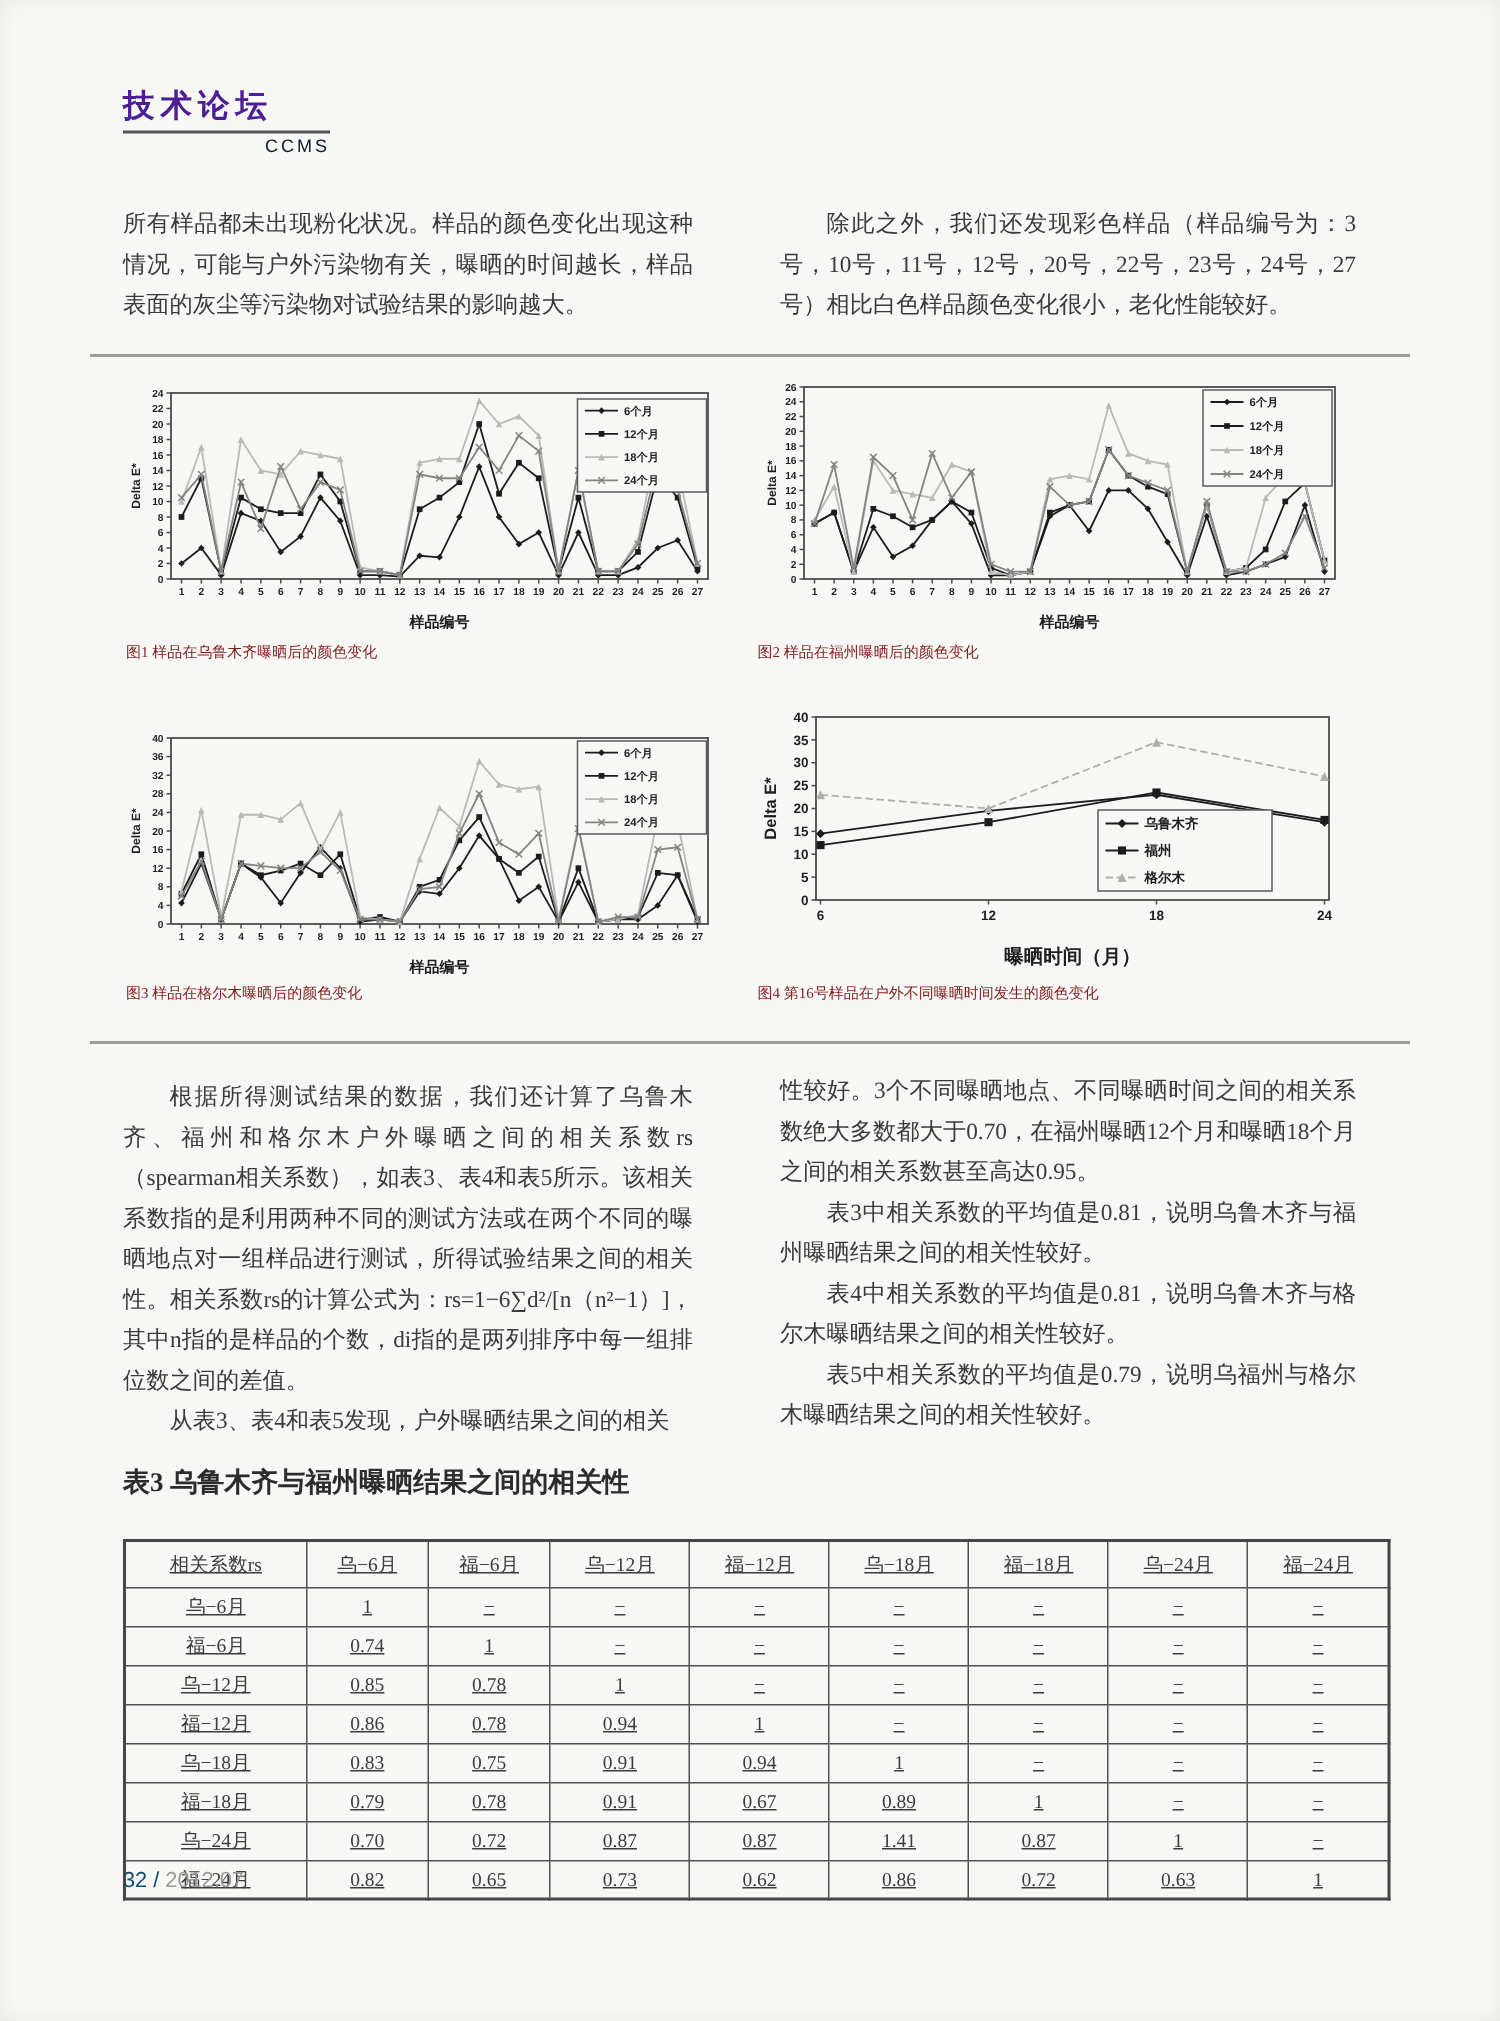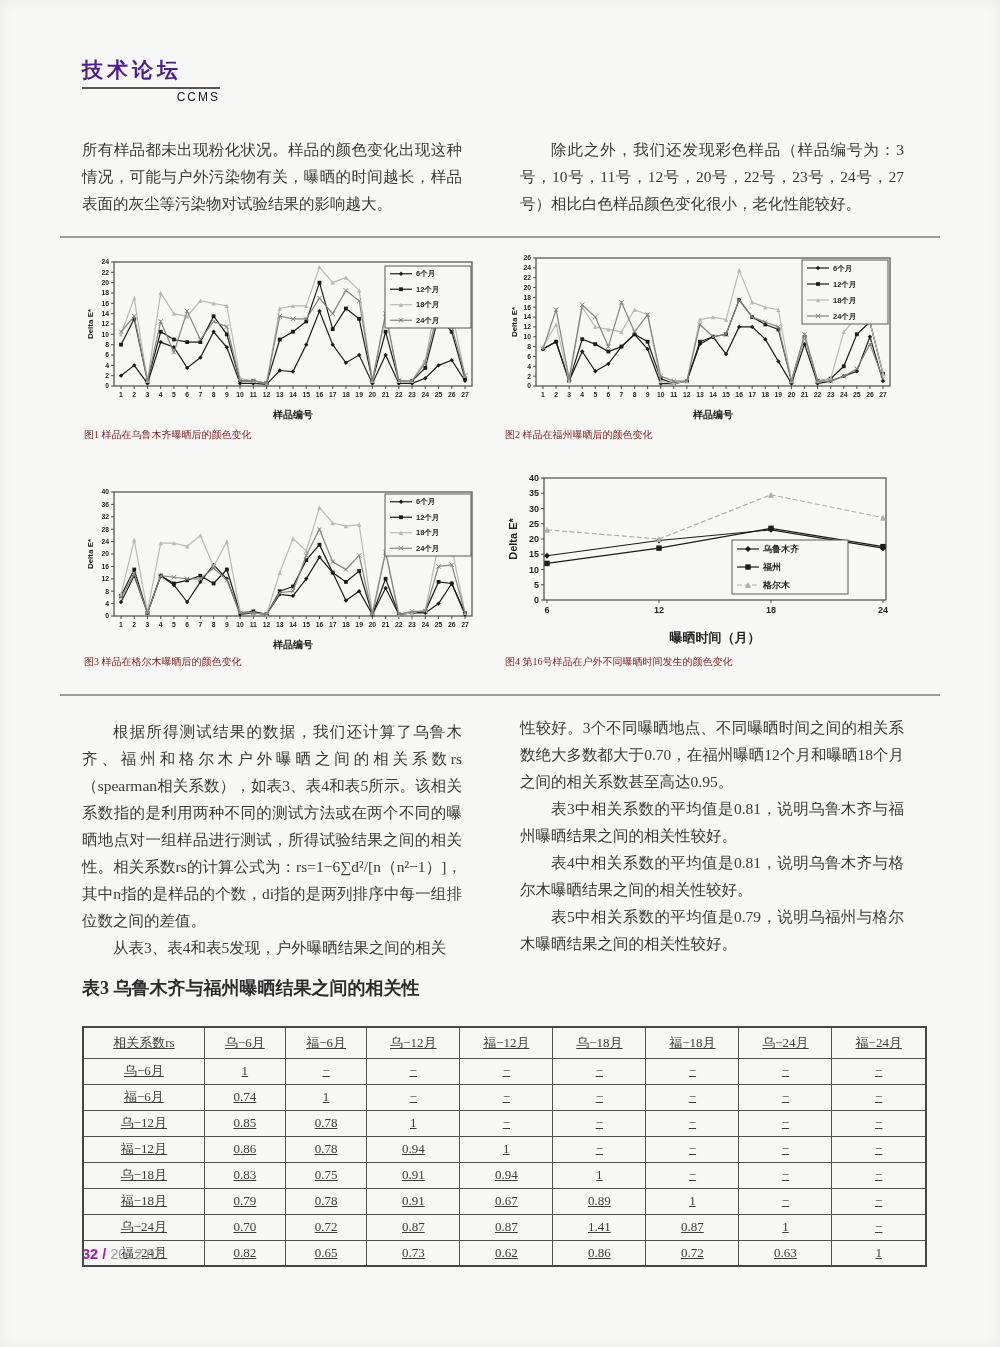--- a/index.html
+++ b/index.html
@@ -47,7 +47,7 @@
   table.corr th { height:31px; }
   table.corr td { height:26px; }
   .footer { position:absolute; font-family:"Liberation Sans","DejaVu Sans",sans-serif; font-size:14.5px; }
-  .footer .pg { font-weight:bold; color:#a21caf;margin-top:40px; }
+  .footer .pg { font-weight:normal; color:#0c4a6e;margin-top:40px; }
   .footer .iss { color:#9a9a98; }
   text { font-family:"Liberation Sans","DejaVu Sans",sans-serif; }
 </style>

